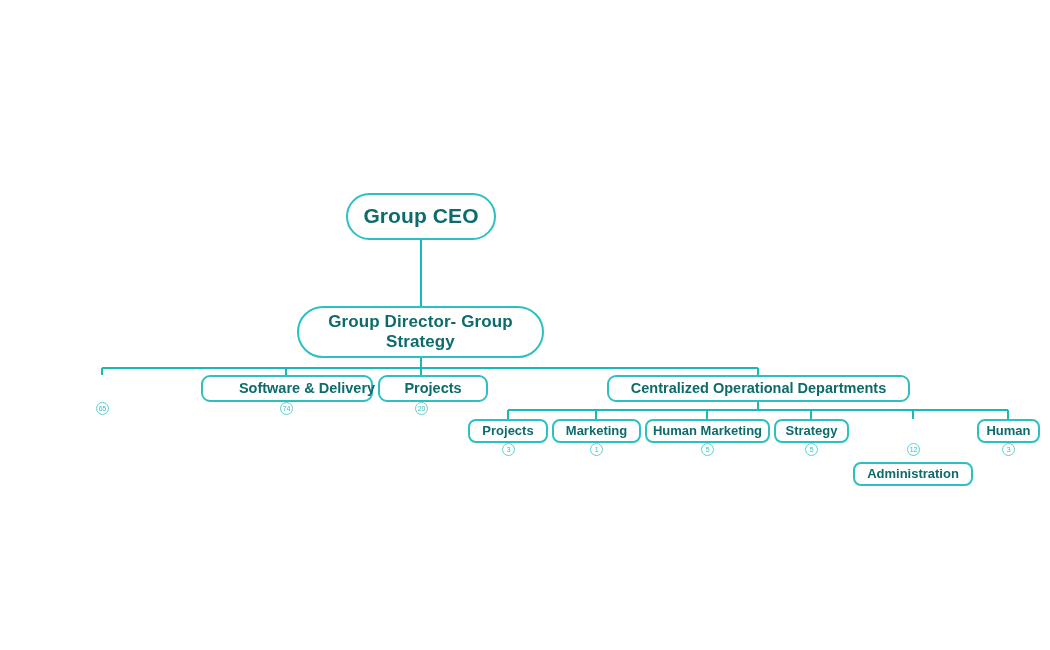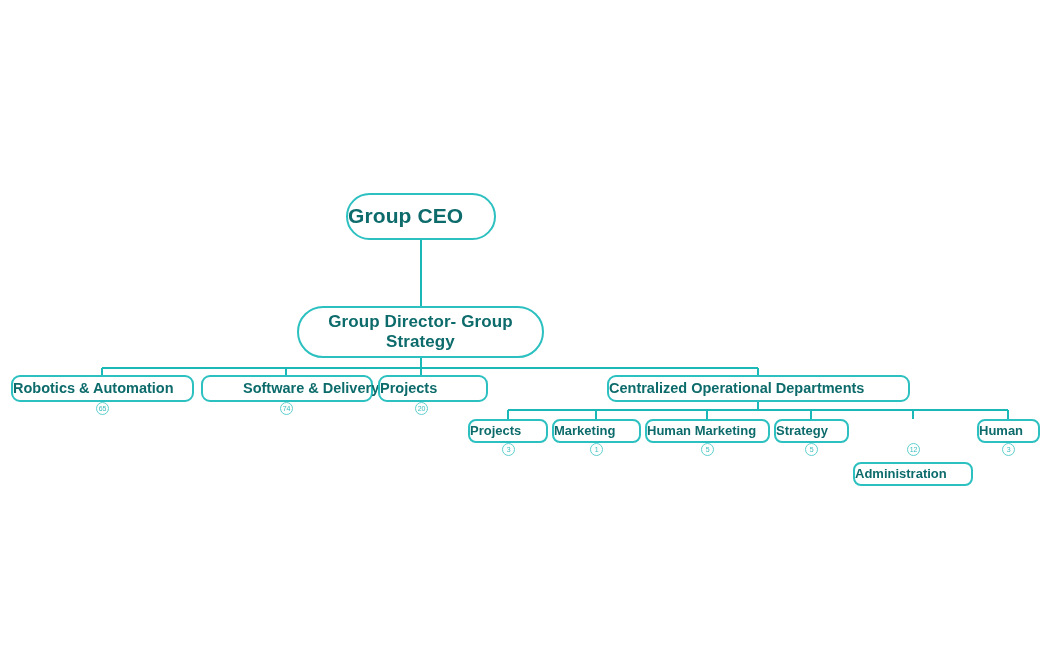--- a/index.html
+++ b/index.html
@@ -40,6 +40,7 @@
     box-sizing: border-box;
     display: flex;
     align-items: center;
+    justify-content: center;
     text-align: center;
     background: #ffffff;
     border: 2px solid #2cc0c0;

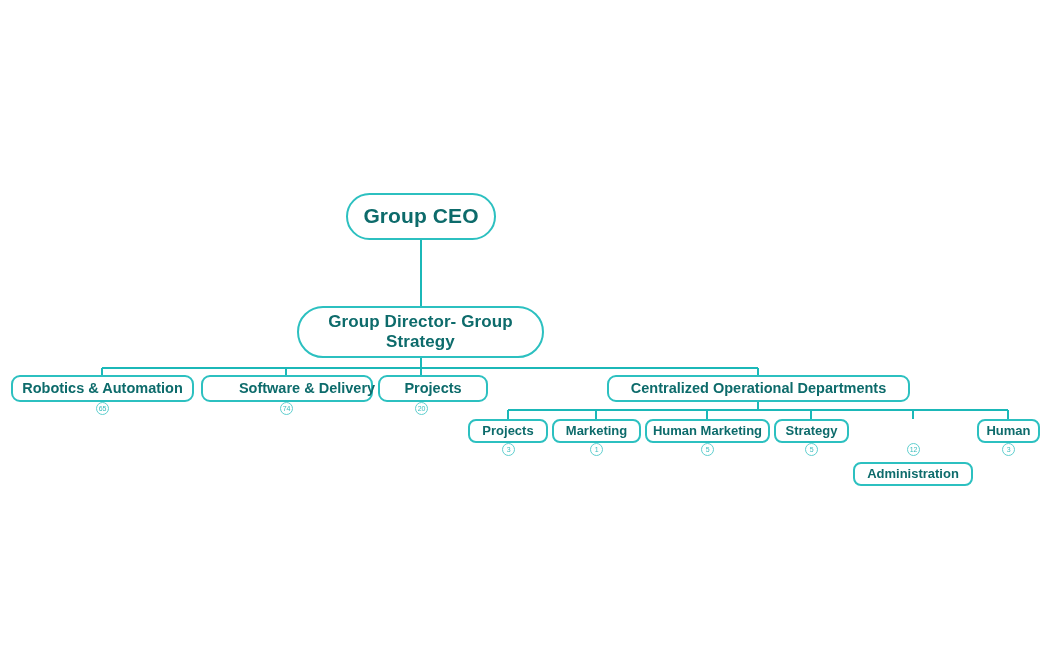--- a/index.html
+++ b/index.html
@@ -126,9 +126,6 @@
     <span>Group Director- Group Strategy</span>
   </div>
 
-  <div class="node tier3" style="left:11px; top:375px; width:183px; height:27px;">
-    <span>Robotics &amp; Automation</span>
-  </div>
   <div class="badge" style="left:96px; top:402px;">65</div>
 
   <div class="node tier3" style="left:201px; top:375px; width:172px; height:27px;padding-left:40px;">

